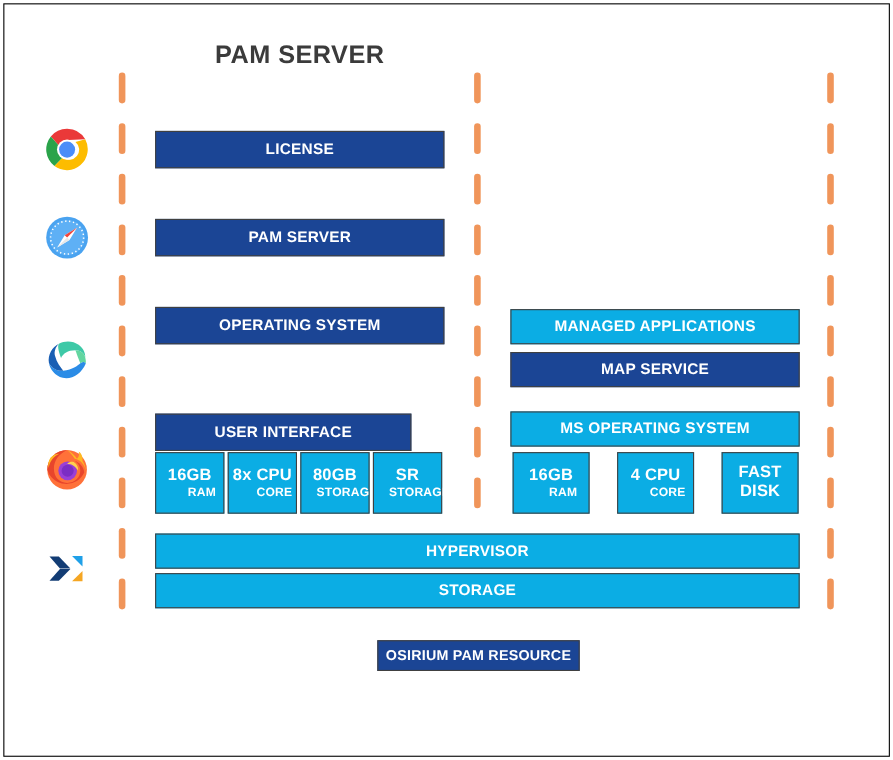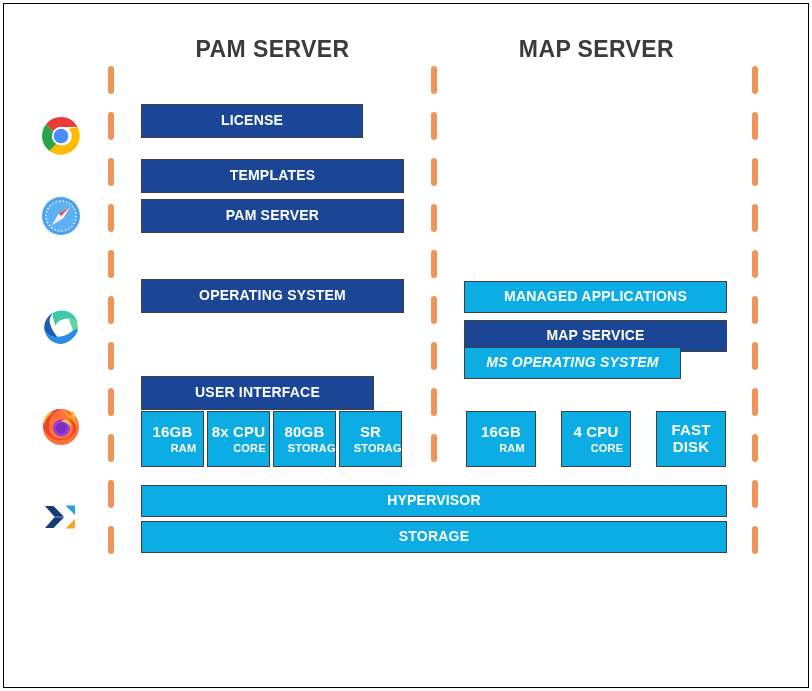--- a/index.html
+++ b/index.html
@@ -107,7 +107,6 @@
   <div class="frame"></div>
 
   <div class="col-title" style="left:160px; top:36px; width:225px;">PAM SERVER</div>
-  <div class="col-title" style="left:484px; top:36px; width:225px;">MAP SERVER</div>
 
   <div id="dash-1" class="dash-line" style="left:108px; top:66px; height:510px;">
       <i style="height: 28px; background: rgb(240, 149, 90); margin-bottom: 18px;"></i>

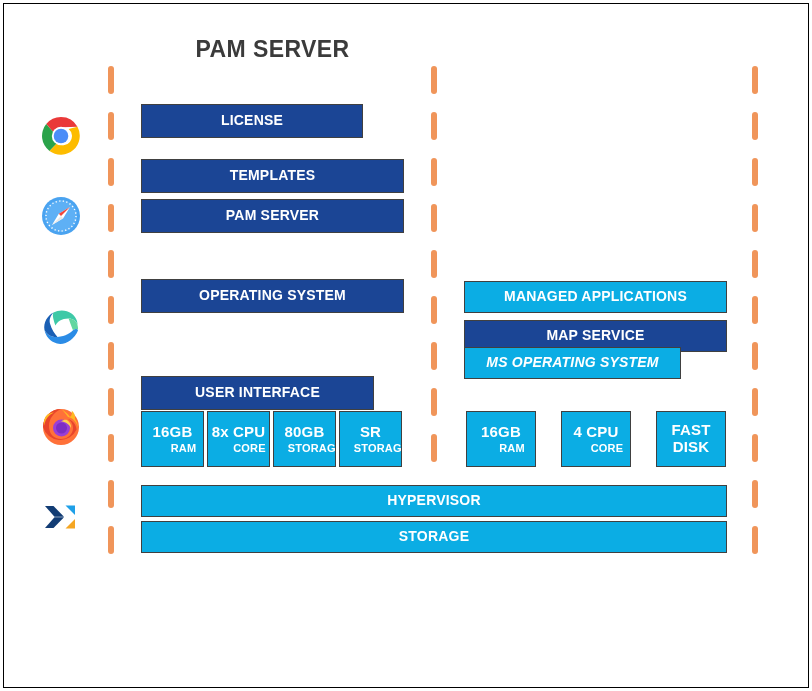--- a/index.html
+++ b/index.html
@@ -199,7 +199,7 @@
     </svg>
   </div>
 
-  <div class="blk navy lbl-14" style="left:141px; top:104px; width:222px; height:34px;align-items:center;">
+  <div class="blk navy lbl-14" style="left:141px; top:119px; width:263px; height:34px;align-items:center;">
     <span>LICENSE</span>
   </div>
   <div class="blk navy lbl-14" style="left:141px; top:159px; width:263px; height:34px;">

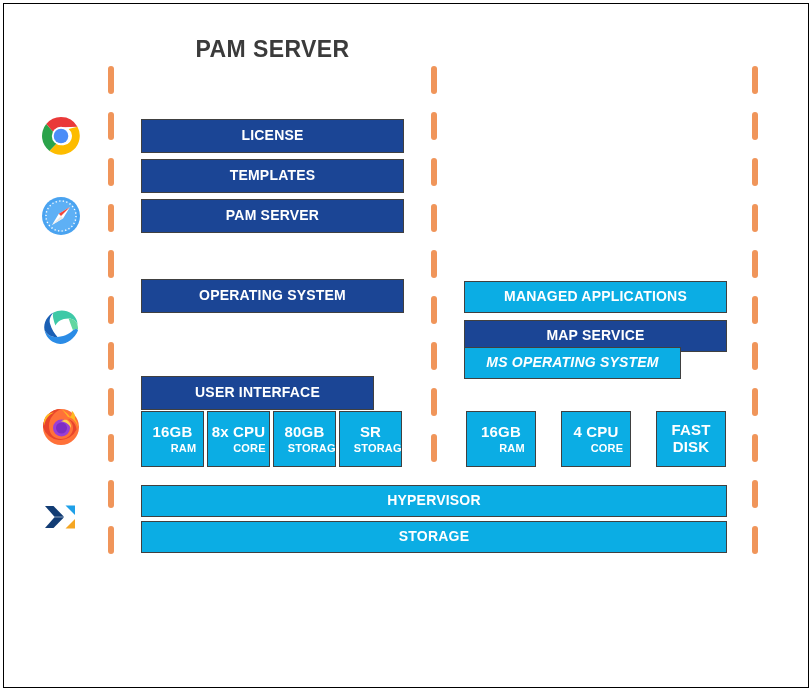--- a/index.html
+++ b/index.html
@@ -202,9 +202,6 @@
   <div class="blk navy lbl-14" style="left:141px; top:119px; width:263px; height:34px;align-items:center;">
     <span>LICENSE</span>
   </div>
-  <div class="blk navy lbl-14" style="left:141px; top:159px; width:263px; height:34px;">
-    <span>TEMPLATES</span>
-  </div>
   <div class="blk navy lbl-14" style="left:141px; top:199px; width:263px; height:34px;">
     <span>PAM SERVER</span>
   </div>

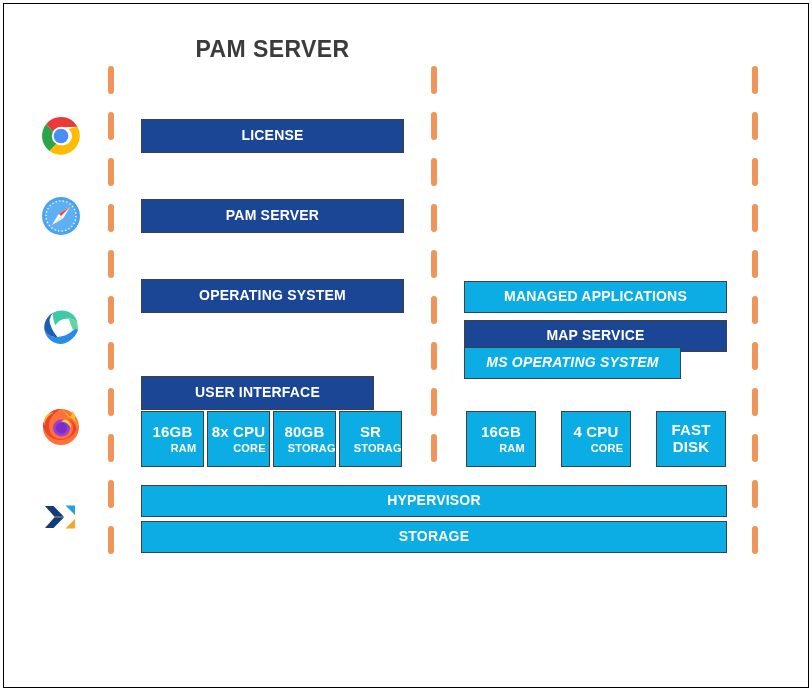--- a/index.html
+++ b/index.html
@@ -235,7 +235,7 @@
   <div class="blk navy lbl-14" style="left:464px; top:320px; width:263px; height:32px;">
     <span>MAP SERVICE</span>
   </div>
-  <div class="blk cyan lbl-14" style="left:464px; top:347px; width:217px; height:32px;font-style:italic;">
+  <div class="blk cyan lbl-14" style="left:464px; top:374px; width:263px; height:32px;">
     <span>MS OPERATING SYSTEM</span>
   </div>
 

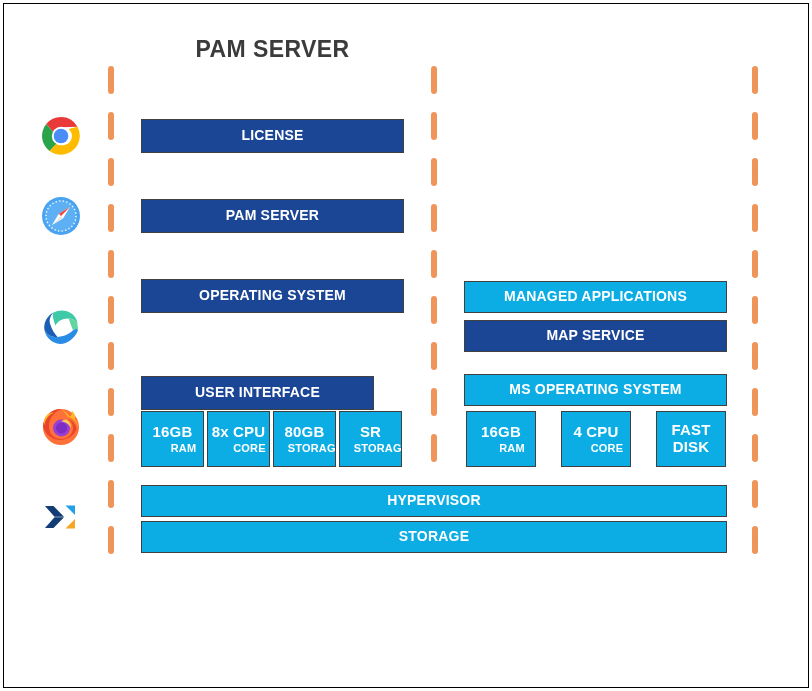--- a/index.html
+++ b/index.html
@@ -259,6 +259,9 @@
     <span>STORAGE</span>
   </div>
 
+  <div class="blk navy lbl-13" style="left:343px; top:582px; width:184px; height:28px;">
+    <span>OSIRIUM PAM RESOURCE</span>
+  </div>
 </div>
 
 </body></html>

